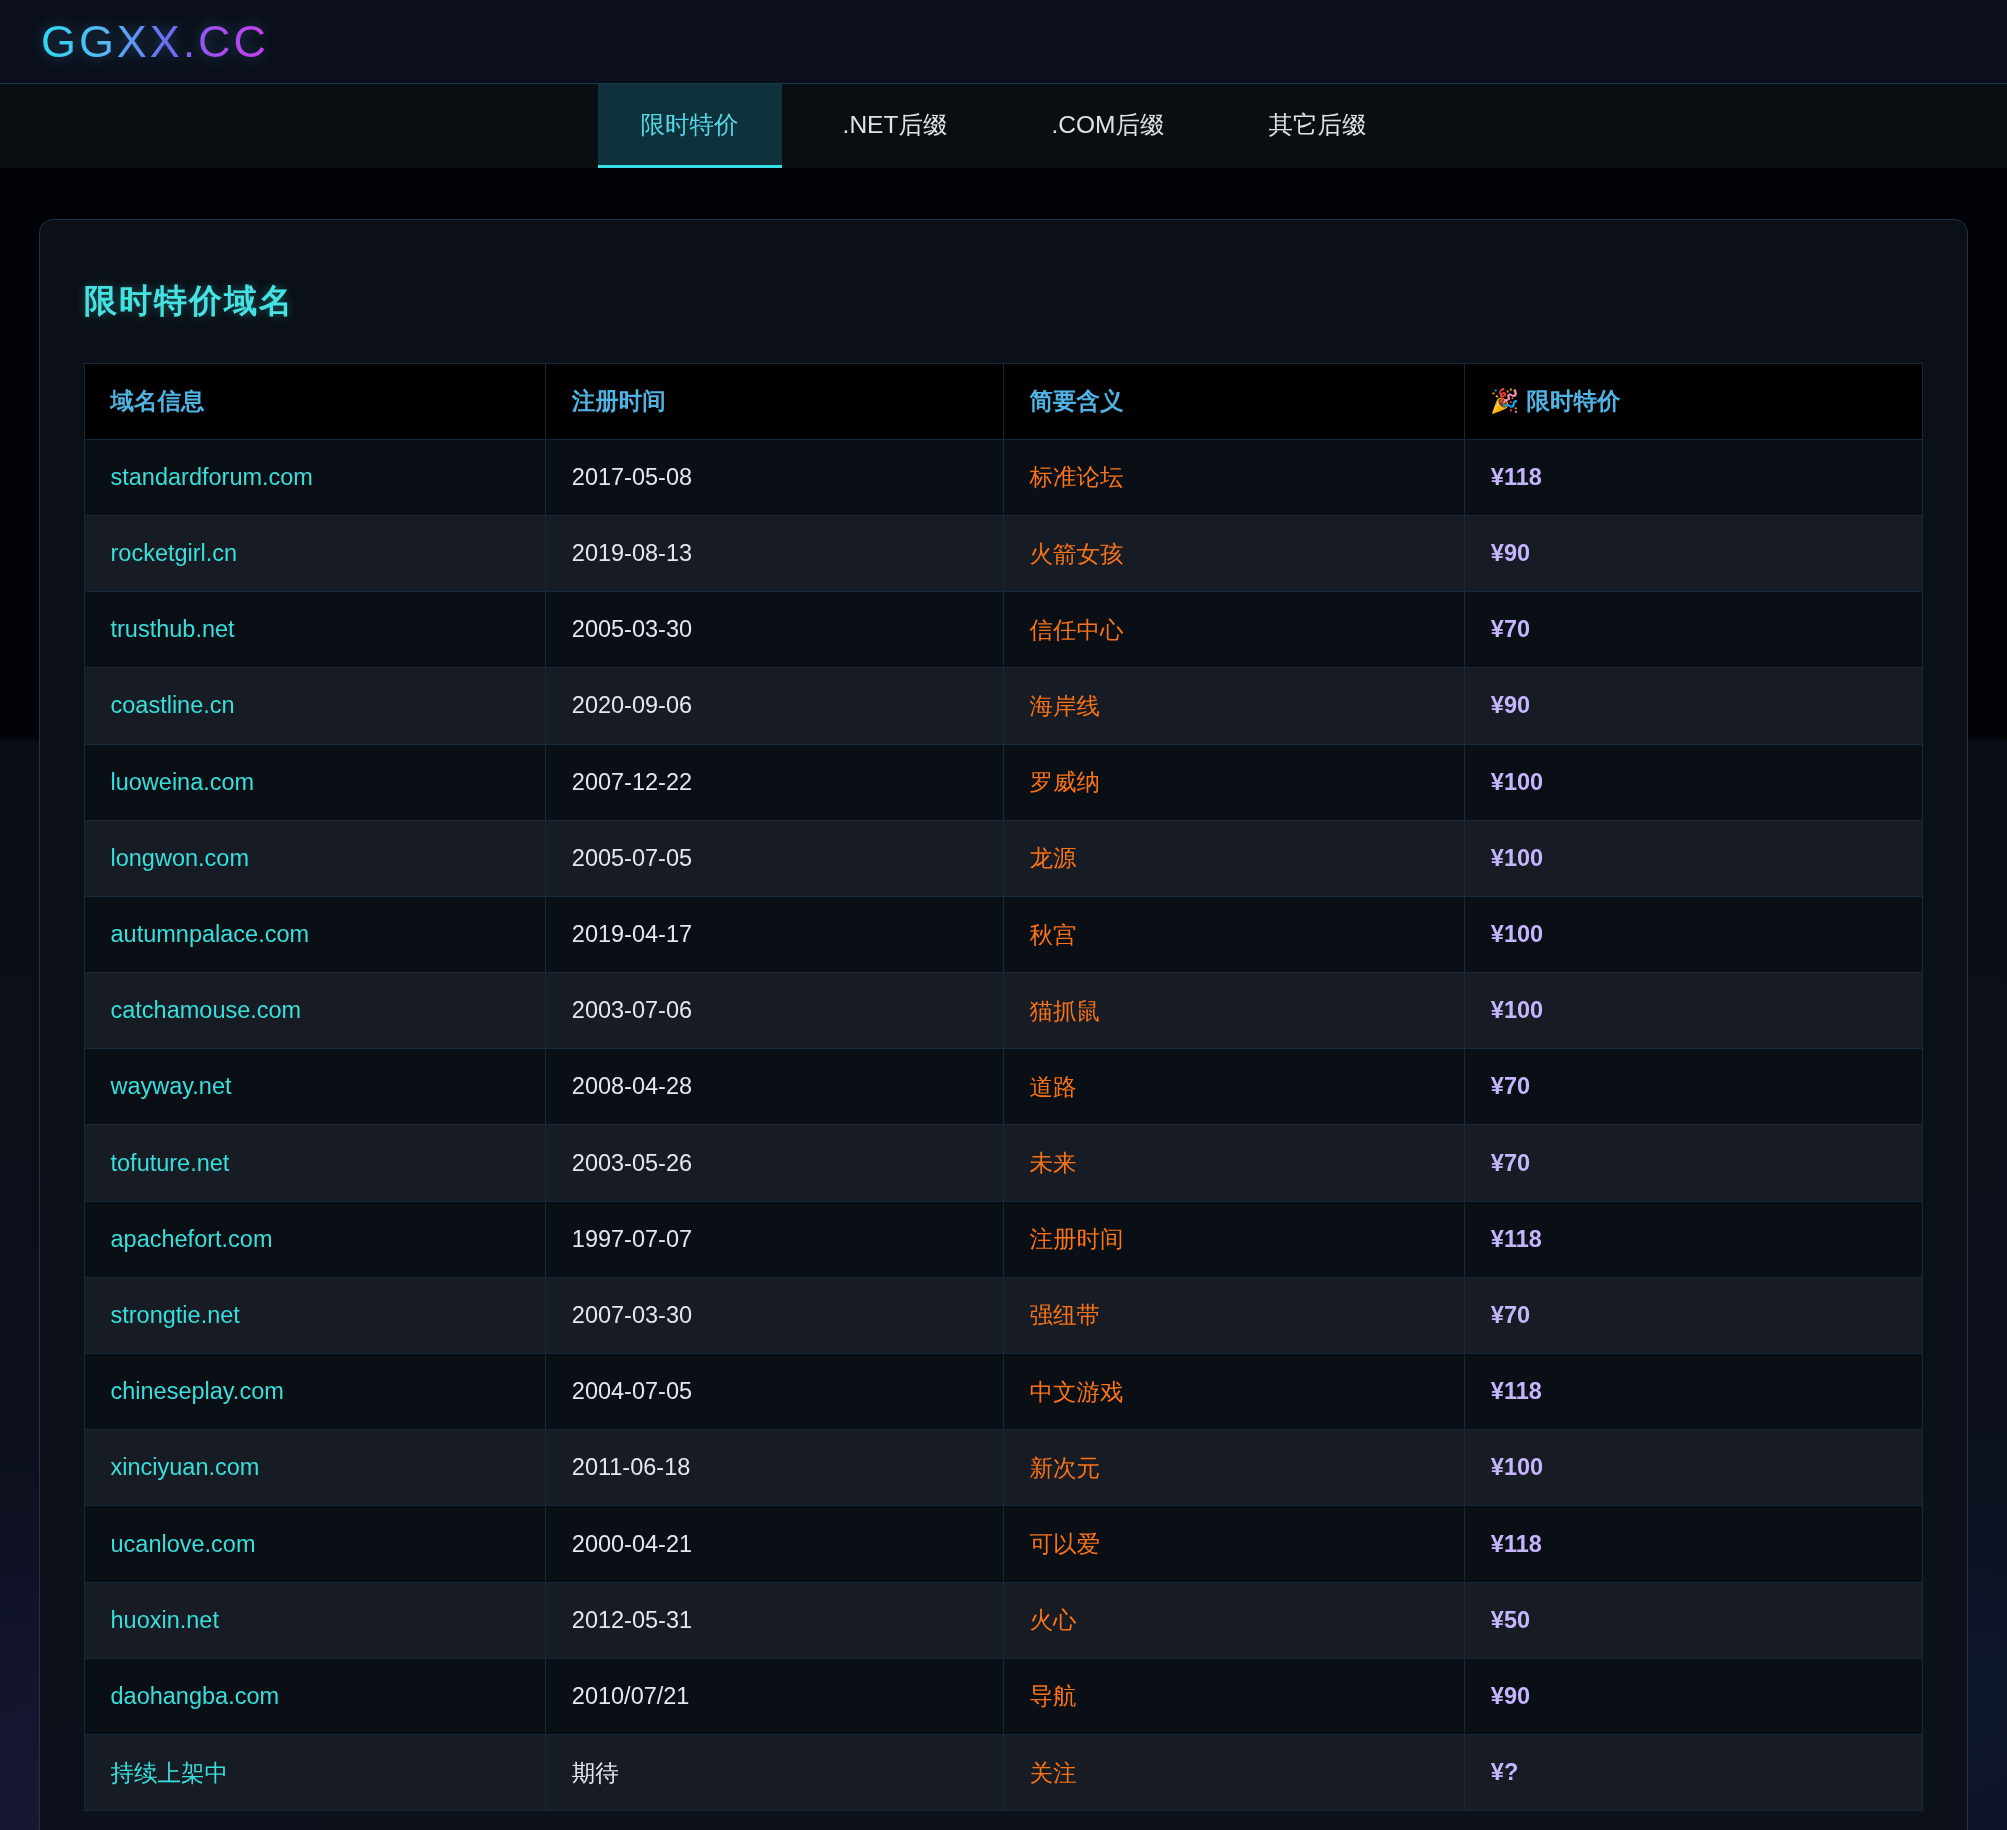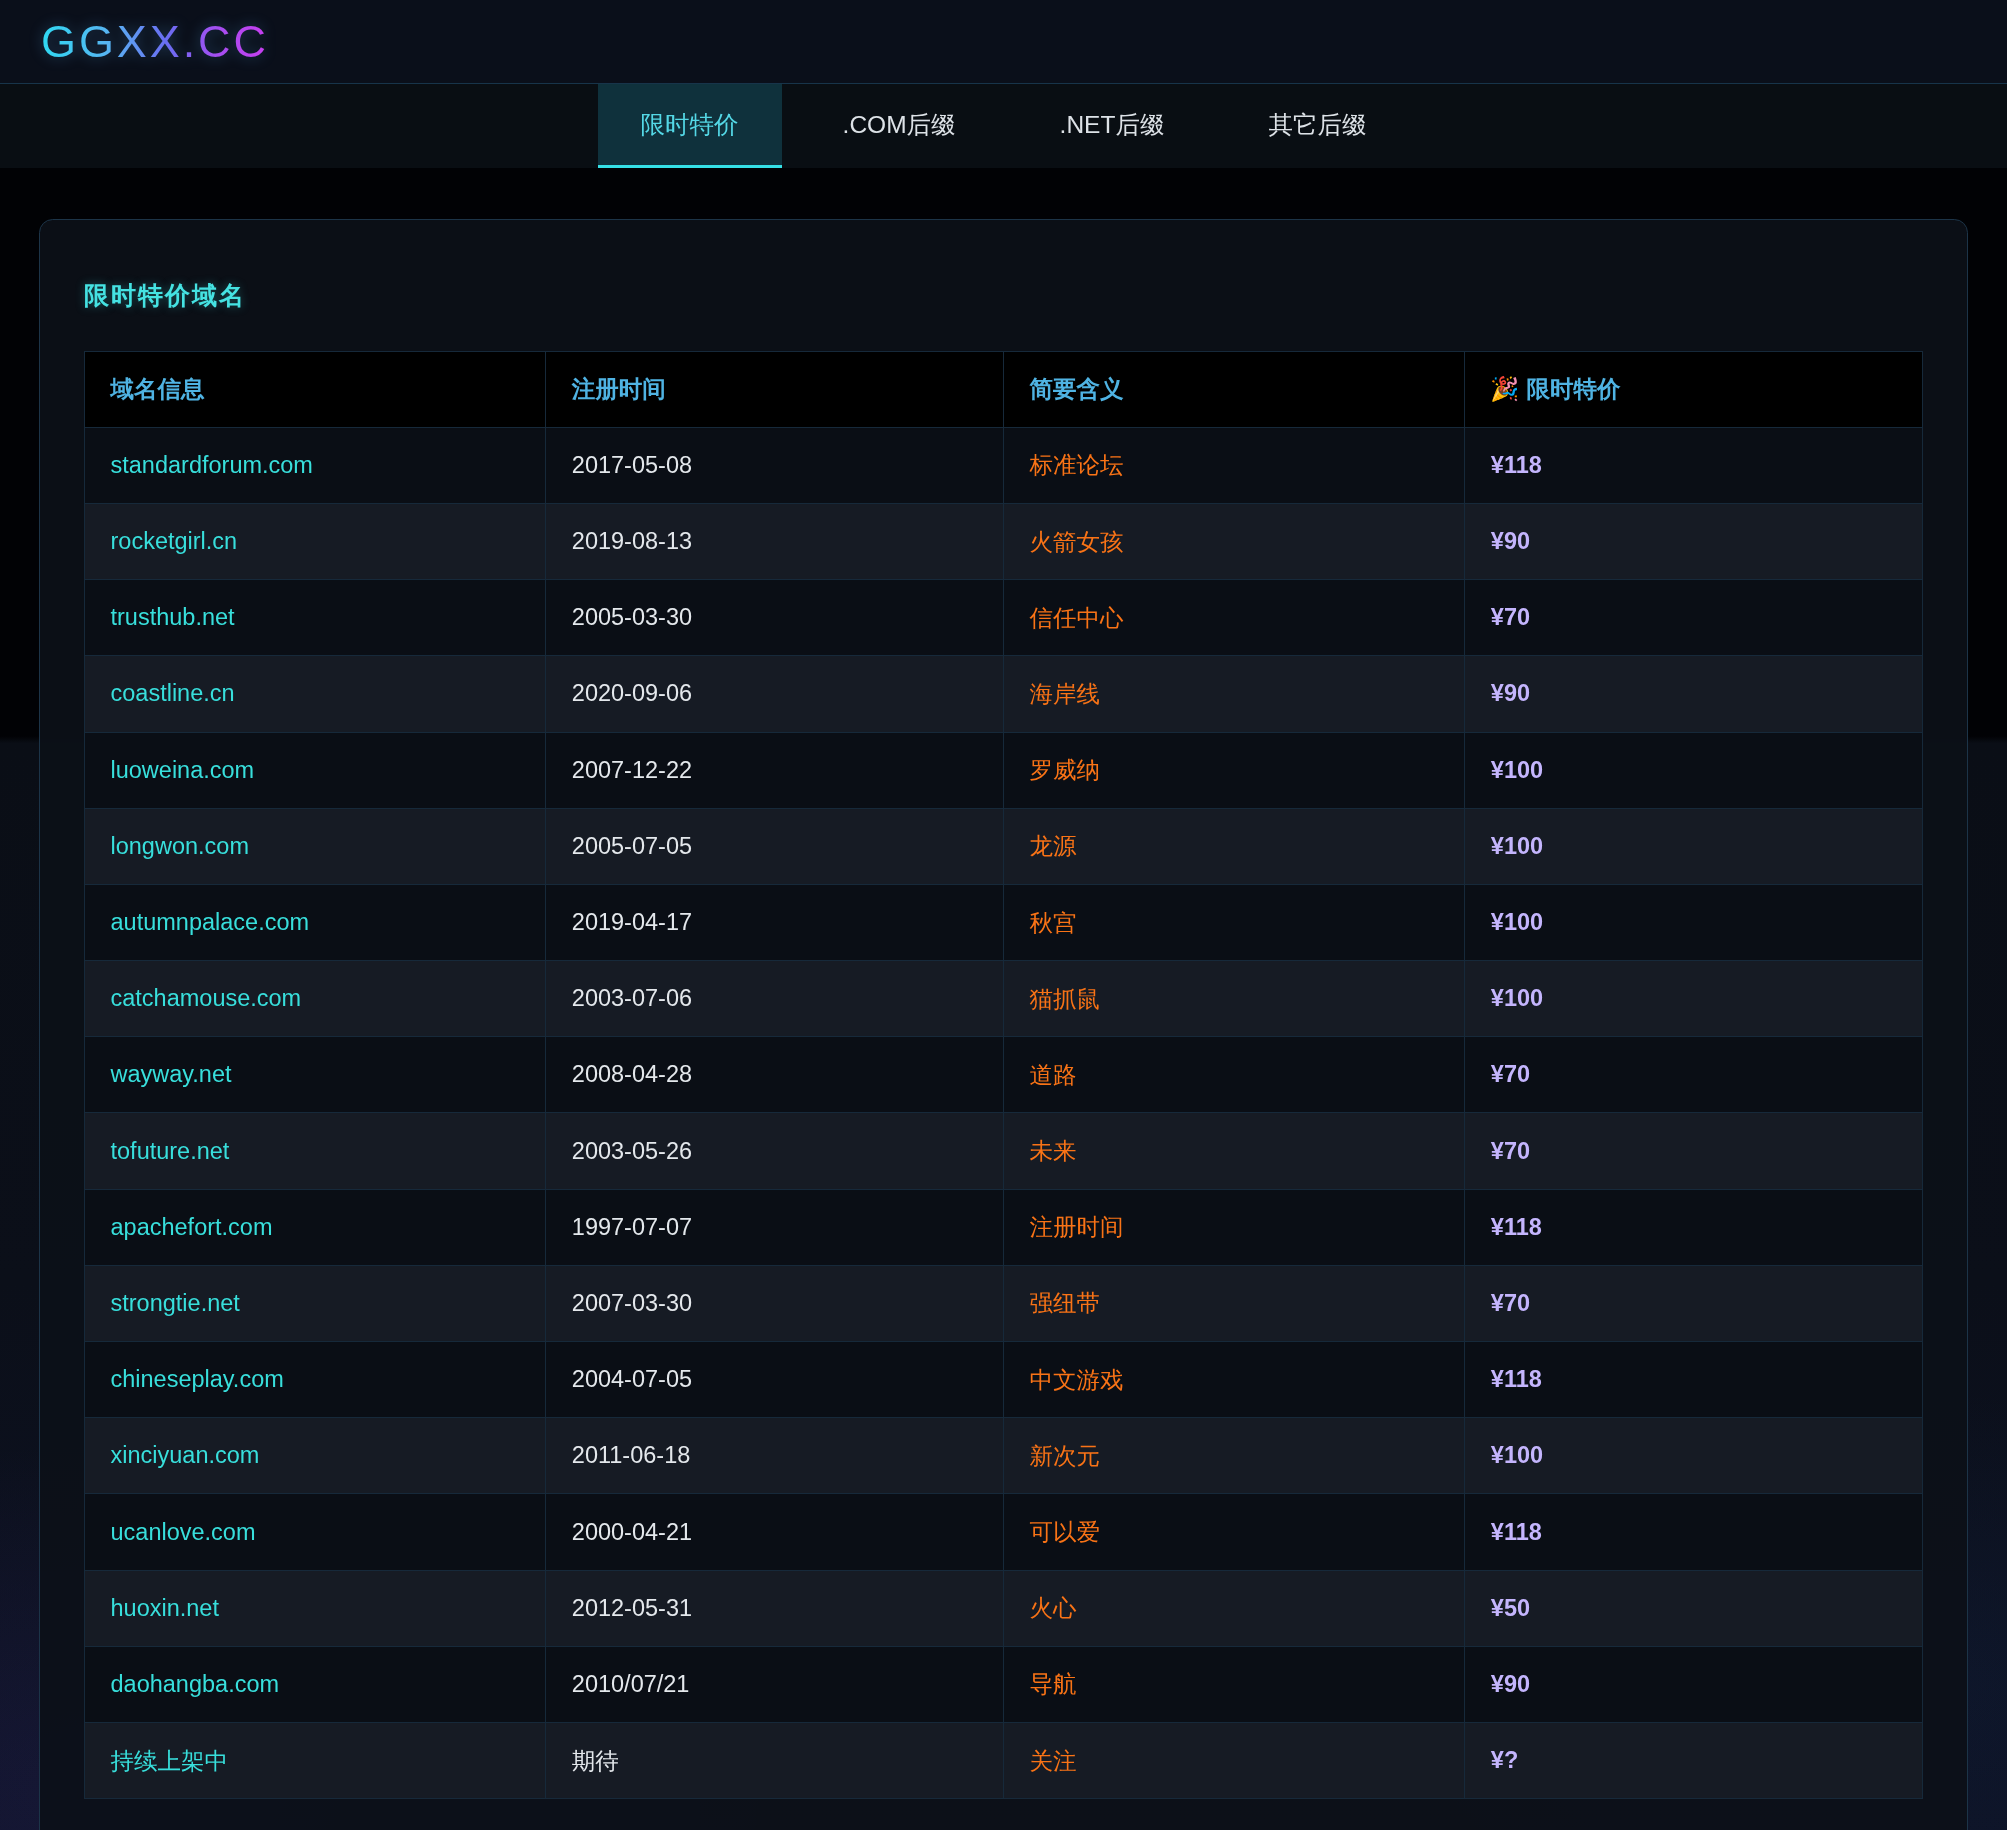--- a/index.html
+++ b/index.html
@@ -115,10 +115,10 @@
     <span>限时特价</span>
   </div>
     <div class="tab">
+    <span>.NET后缀</span>
+  </div>
+    <div class="tab">
     <span>.COM后缀</span>
-  </div>
-    <div class="tab">
-    <span>.NET后缀</span>
   </div>
     <div class="tab">
     <span>其它后缀</span>

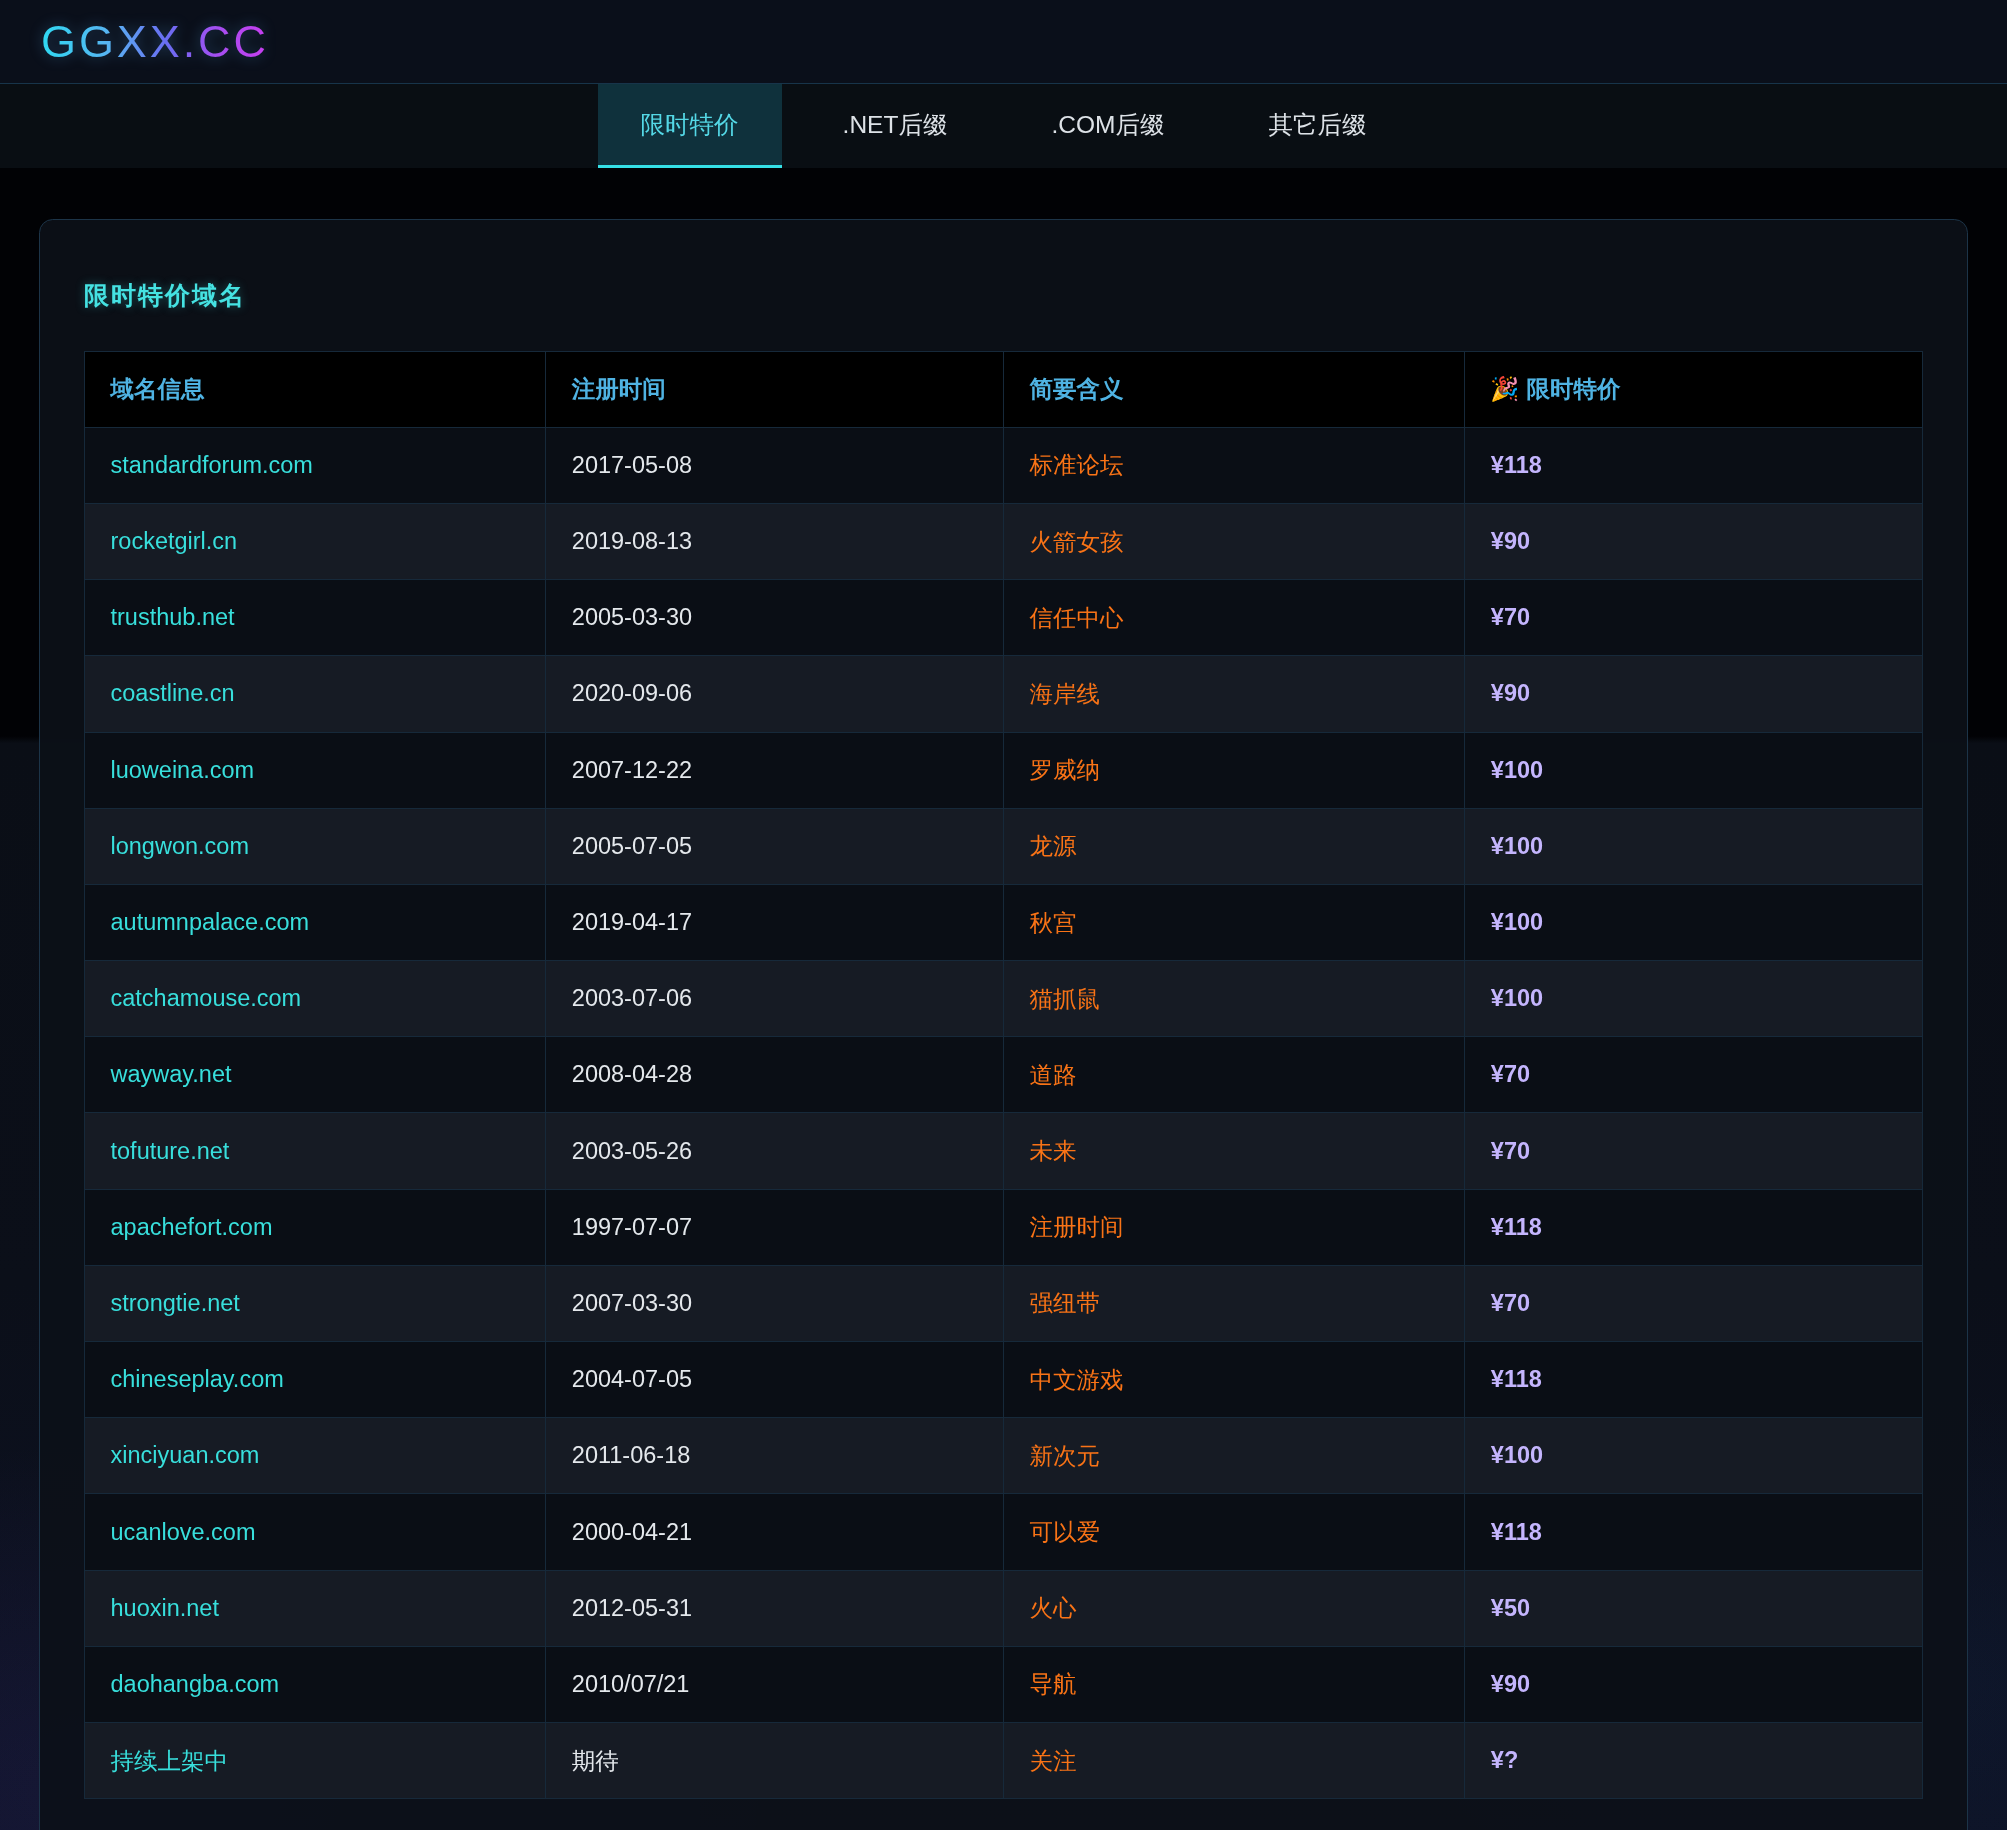--- a/index.html
+++ b/index.html
@@ -69,7 +69,7 @@
     padding: 39px 44px 59px;
   }
   .card-title {
-    font-size: 25px;
+    font-size: 33px;
     font-weight: 700;
     color: #45e2e2;
     letter-spacing: 2px;

